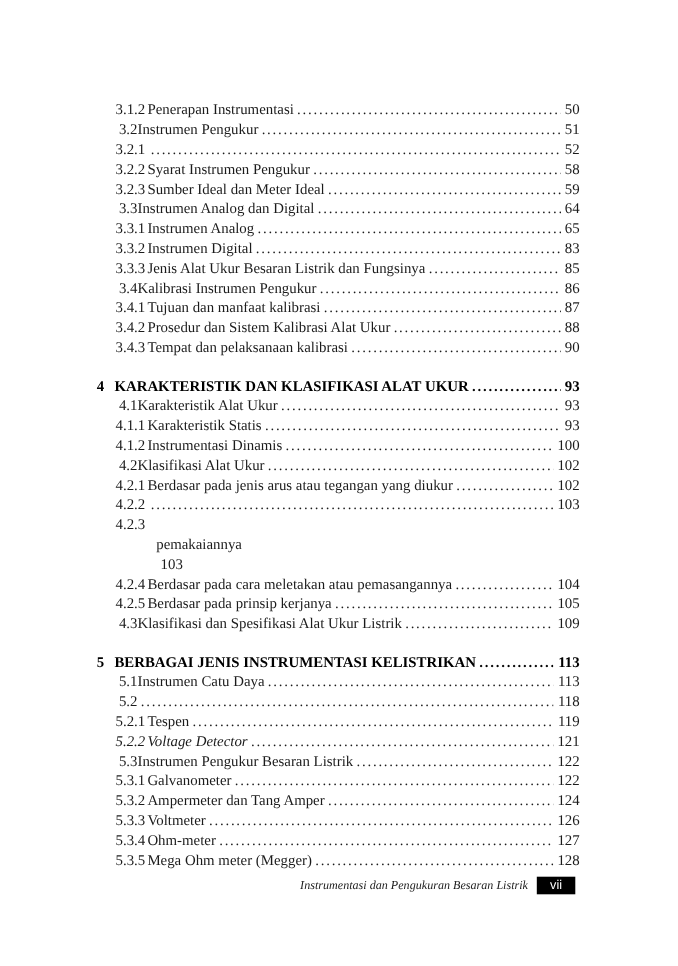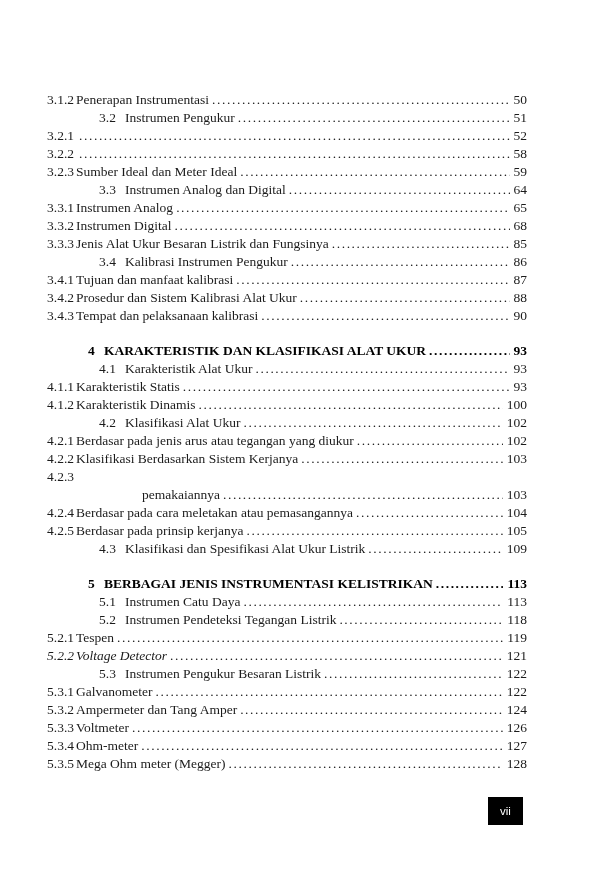--- a/index.html
+++ b/index.html
@@ -45,7 +45,7 @@
   .level-1 .num { width: 16px; }
   .level-2 { padding-left: 99px; }
   .level-2 .num { width: 26px; }
-  .level-3 { padding-left: 47px; }
+  .level-3 { padding-left: 105px; }
   .level-3 .num { width: 29px; }
   .cont { padding-left: 142px; }
   .gap { margin-top: 17px; }

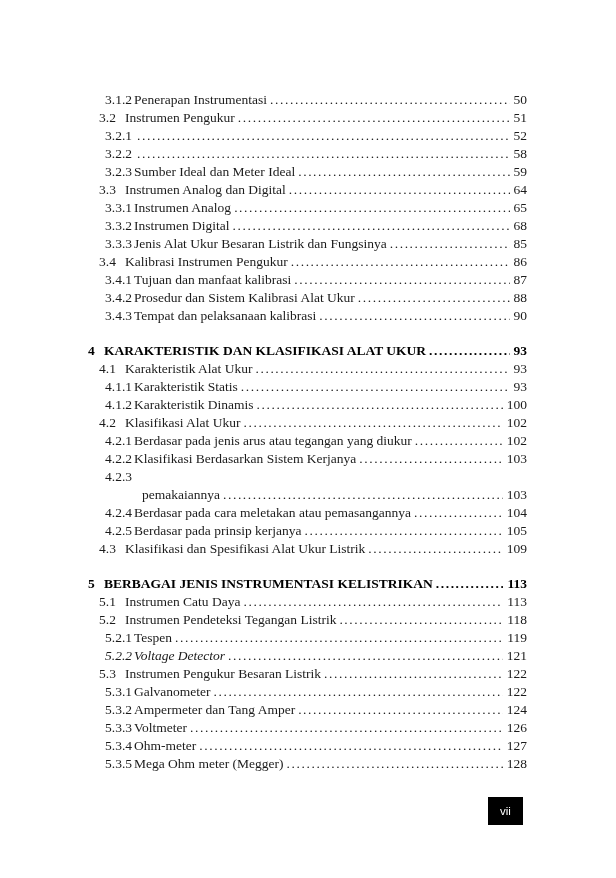--- a/index.html
+++ b/index.html
@@ -43,7 +43,7 @@
   }
   .level-1 { padding-left: 88px; font-weight: 700; color: #000; }
   .level-1 .num { width: 16px; }
-  .level-2 { padding-left: 99px; }
+  .level-2 { padding-left: 99px; text-align: right; }
   .level-2 .num { width: 26px; }
   .level-3 { padding-left: 105px; }
   .level-3 .num { width: 29px; }

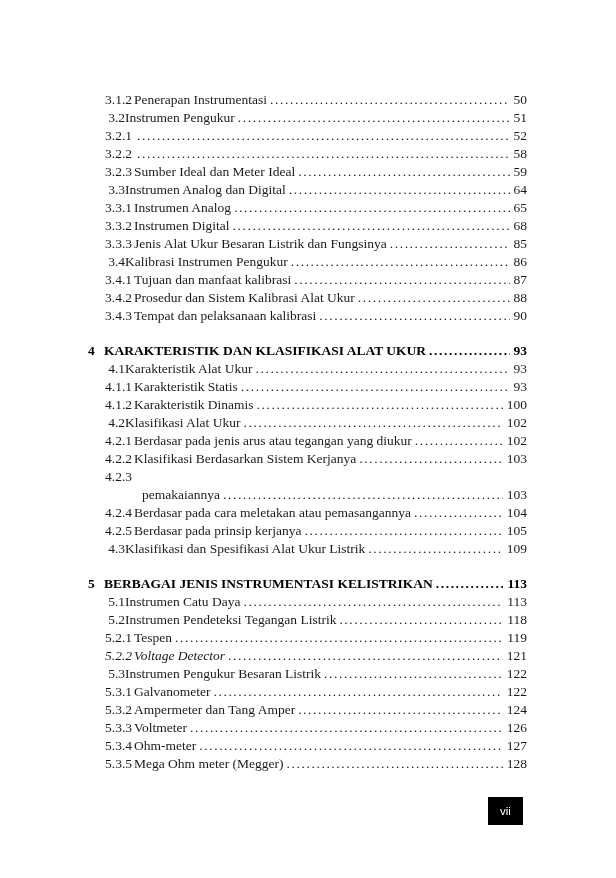--- a/index.html
+++ b/index.html
@@ -99,6 +99,7 @@
       </div>
       <div class="row level-3">
         <span class="num">3.2.2</span>
+        <span class="label">Syarat Instrumen Pengukur</span>
         <span class="leader">................................................................................................................................................................</span>
         <span class="page-num">58</span>
       </div>

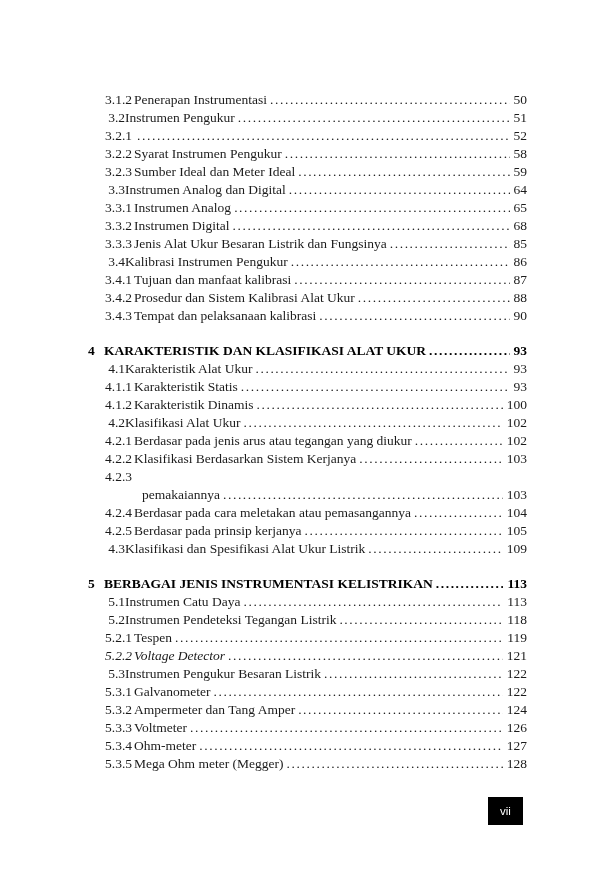--- a/index.html
+++ b/index.html
@@ -125,7 +125,7 @@
         <span class="num">3.3.2</span>
         <span class="label">Instrumen Digital</span>
         <span class="leader">................................................................................................................................................................</span>
-        <span class="page-num">68</span>
+        <span class="page-num">83</span>
       </div>
       <div class="row level-3">
         <span class="num">3.3.3</span>

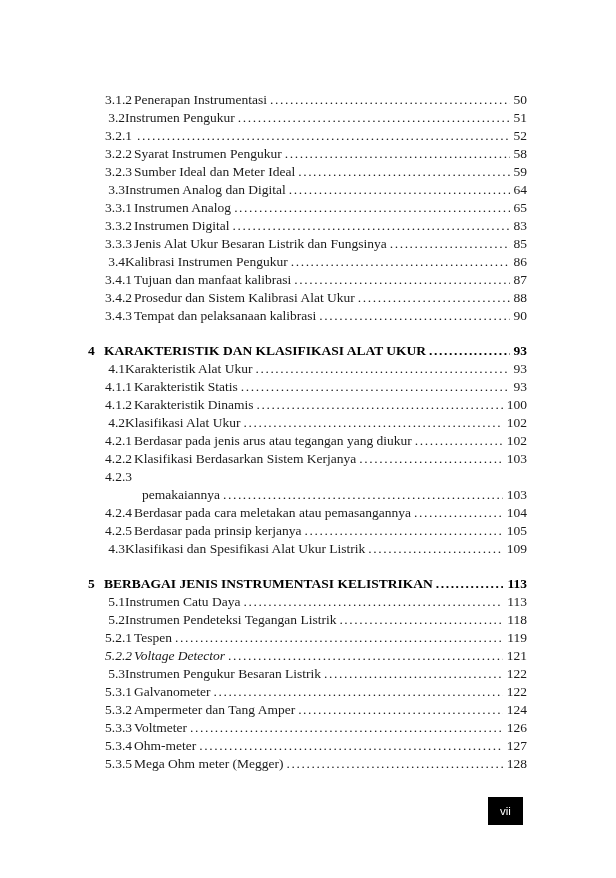--- a/index.html
+++ b/index.html
@@ -177,7 +177,7 @@
       </div>
       <div class="row level-3">
         <span class="num">4.1.2</span>
-        <span class="label">Karakteristik Dinamis</span>
+        <span class="label">Instrumentasi Dinamis</span>
         <span class="leader">................................................................................................................................................................</span>
         <span class="page-num">100</span>
       </div>

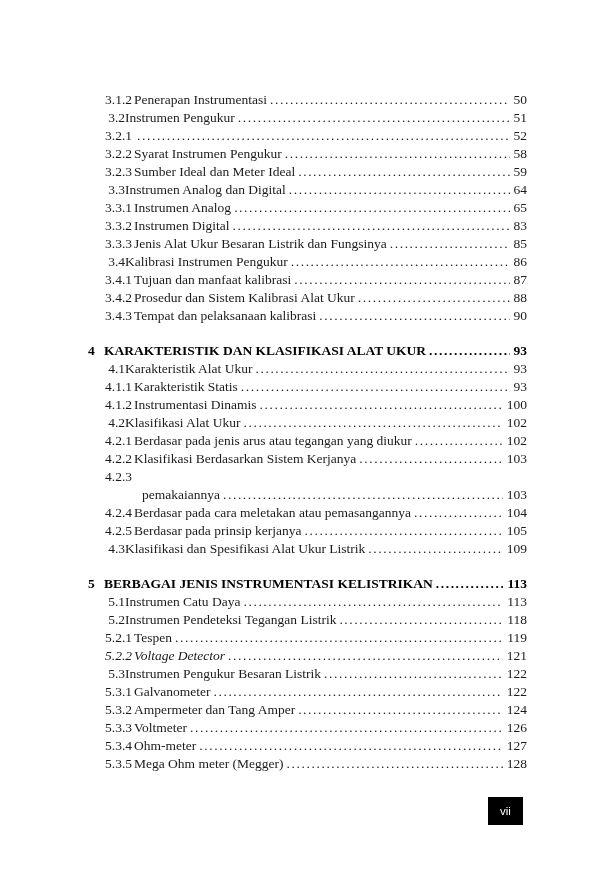--- a/index.html
+++ b/index.html
@@ -195,7 +195,6 @@
       </div>
       <div class="row level-3">
         <span class="num">4.2.2</span>
-        <span class="label">Klasifikasi Berdasarkan Sistem Kerjanya</span>
         <span class="leader">................................................................................................................................................................</span>
         <span class="page-num">103</span>
       </div>

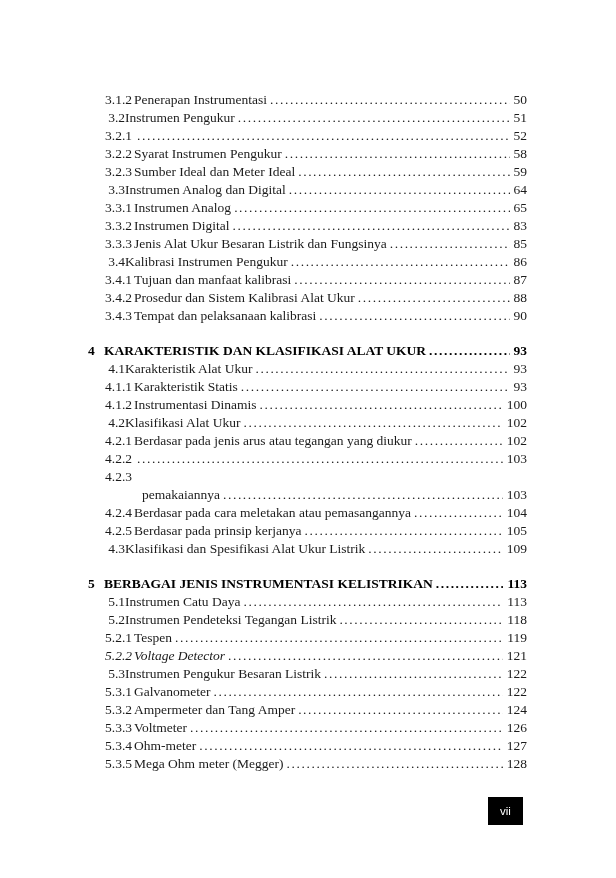--- a/index.html
+++ b/index.html
@@ -47,7 +47,7 @@
   .level-2 .num { width: 26px; }
   .level-3 { padding-left: 105px; }
   .level-3 .num { width: 29px; }
-  .cont { padding-left: 142px; }
+  .cont { padding-left: 142px; flex-direction: column; }
   .gap { margin-top: 17px; }
   .italic .num, .italic .label { font-style: italic; }
   .footer {

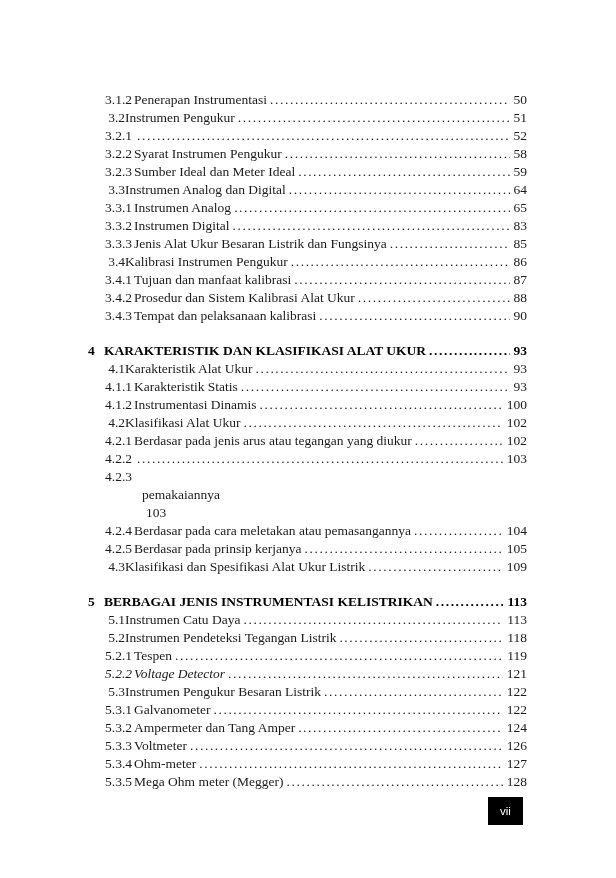--- a/index.html
+++ b/index.html
@@ -238,7 +238,6 @@
       </div>
       <div class="row level-2">
         <span class="num">5.2</span>
-        <span class="label">Instrumen Pendeteksi Tegangan Listrik</span>
         <span class="leader">................................................................................................................................................................</span>
         <span class="page-num">118</span>
       </div>

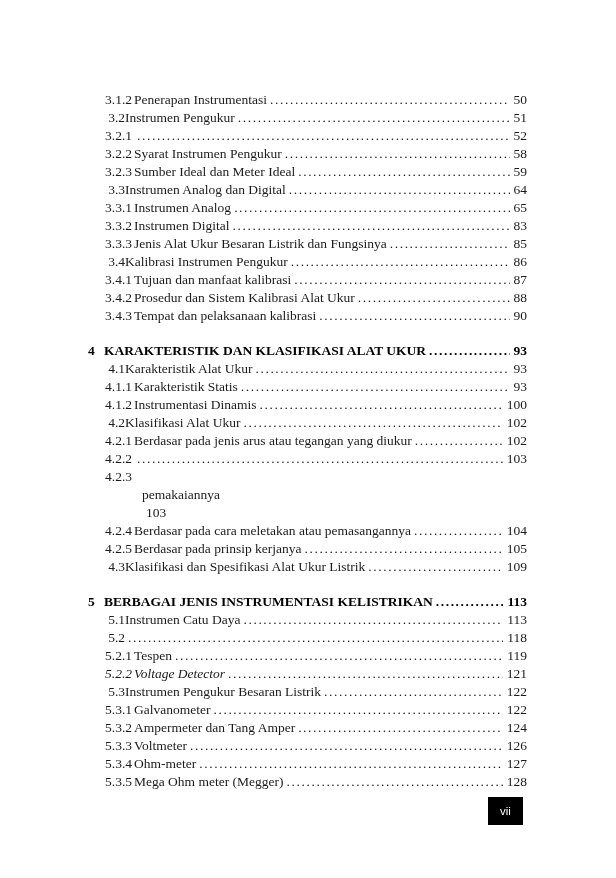--- a/index.html
+++ b/index.html
@@ -291,6 +291,7 @@
       </div>
     </div>
   <div class="footer">
+    <span class="footer-title">Instrumentasi dan Pengukuran Besaran Listrik</span>
     <span class="footer-pagebox" style="background: rgb(0, 0, 0); color: rgb(255, 255, 255);">
       <span>vii</span>
     </span>

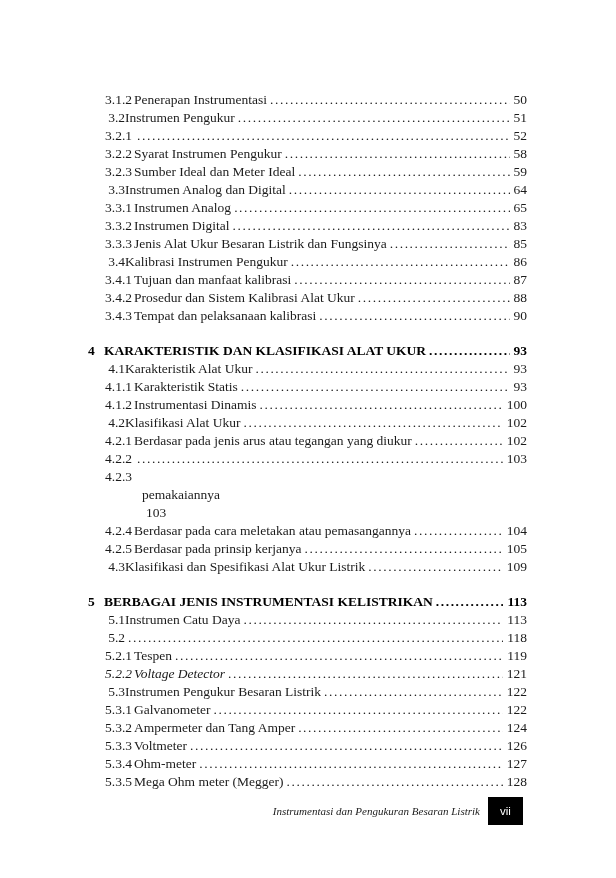--- a/index.html
+++ b/index.html
@@ -67,7 +67,7 @@
   }
   .footer-pagebox {
     width: 35px;
-    height: 28px;
+    height: 16px;
     display: flex;
     align-items: center;
     justify-content: center;

